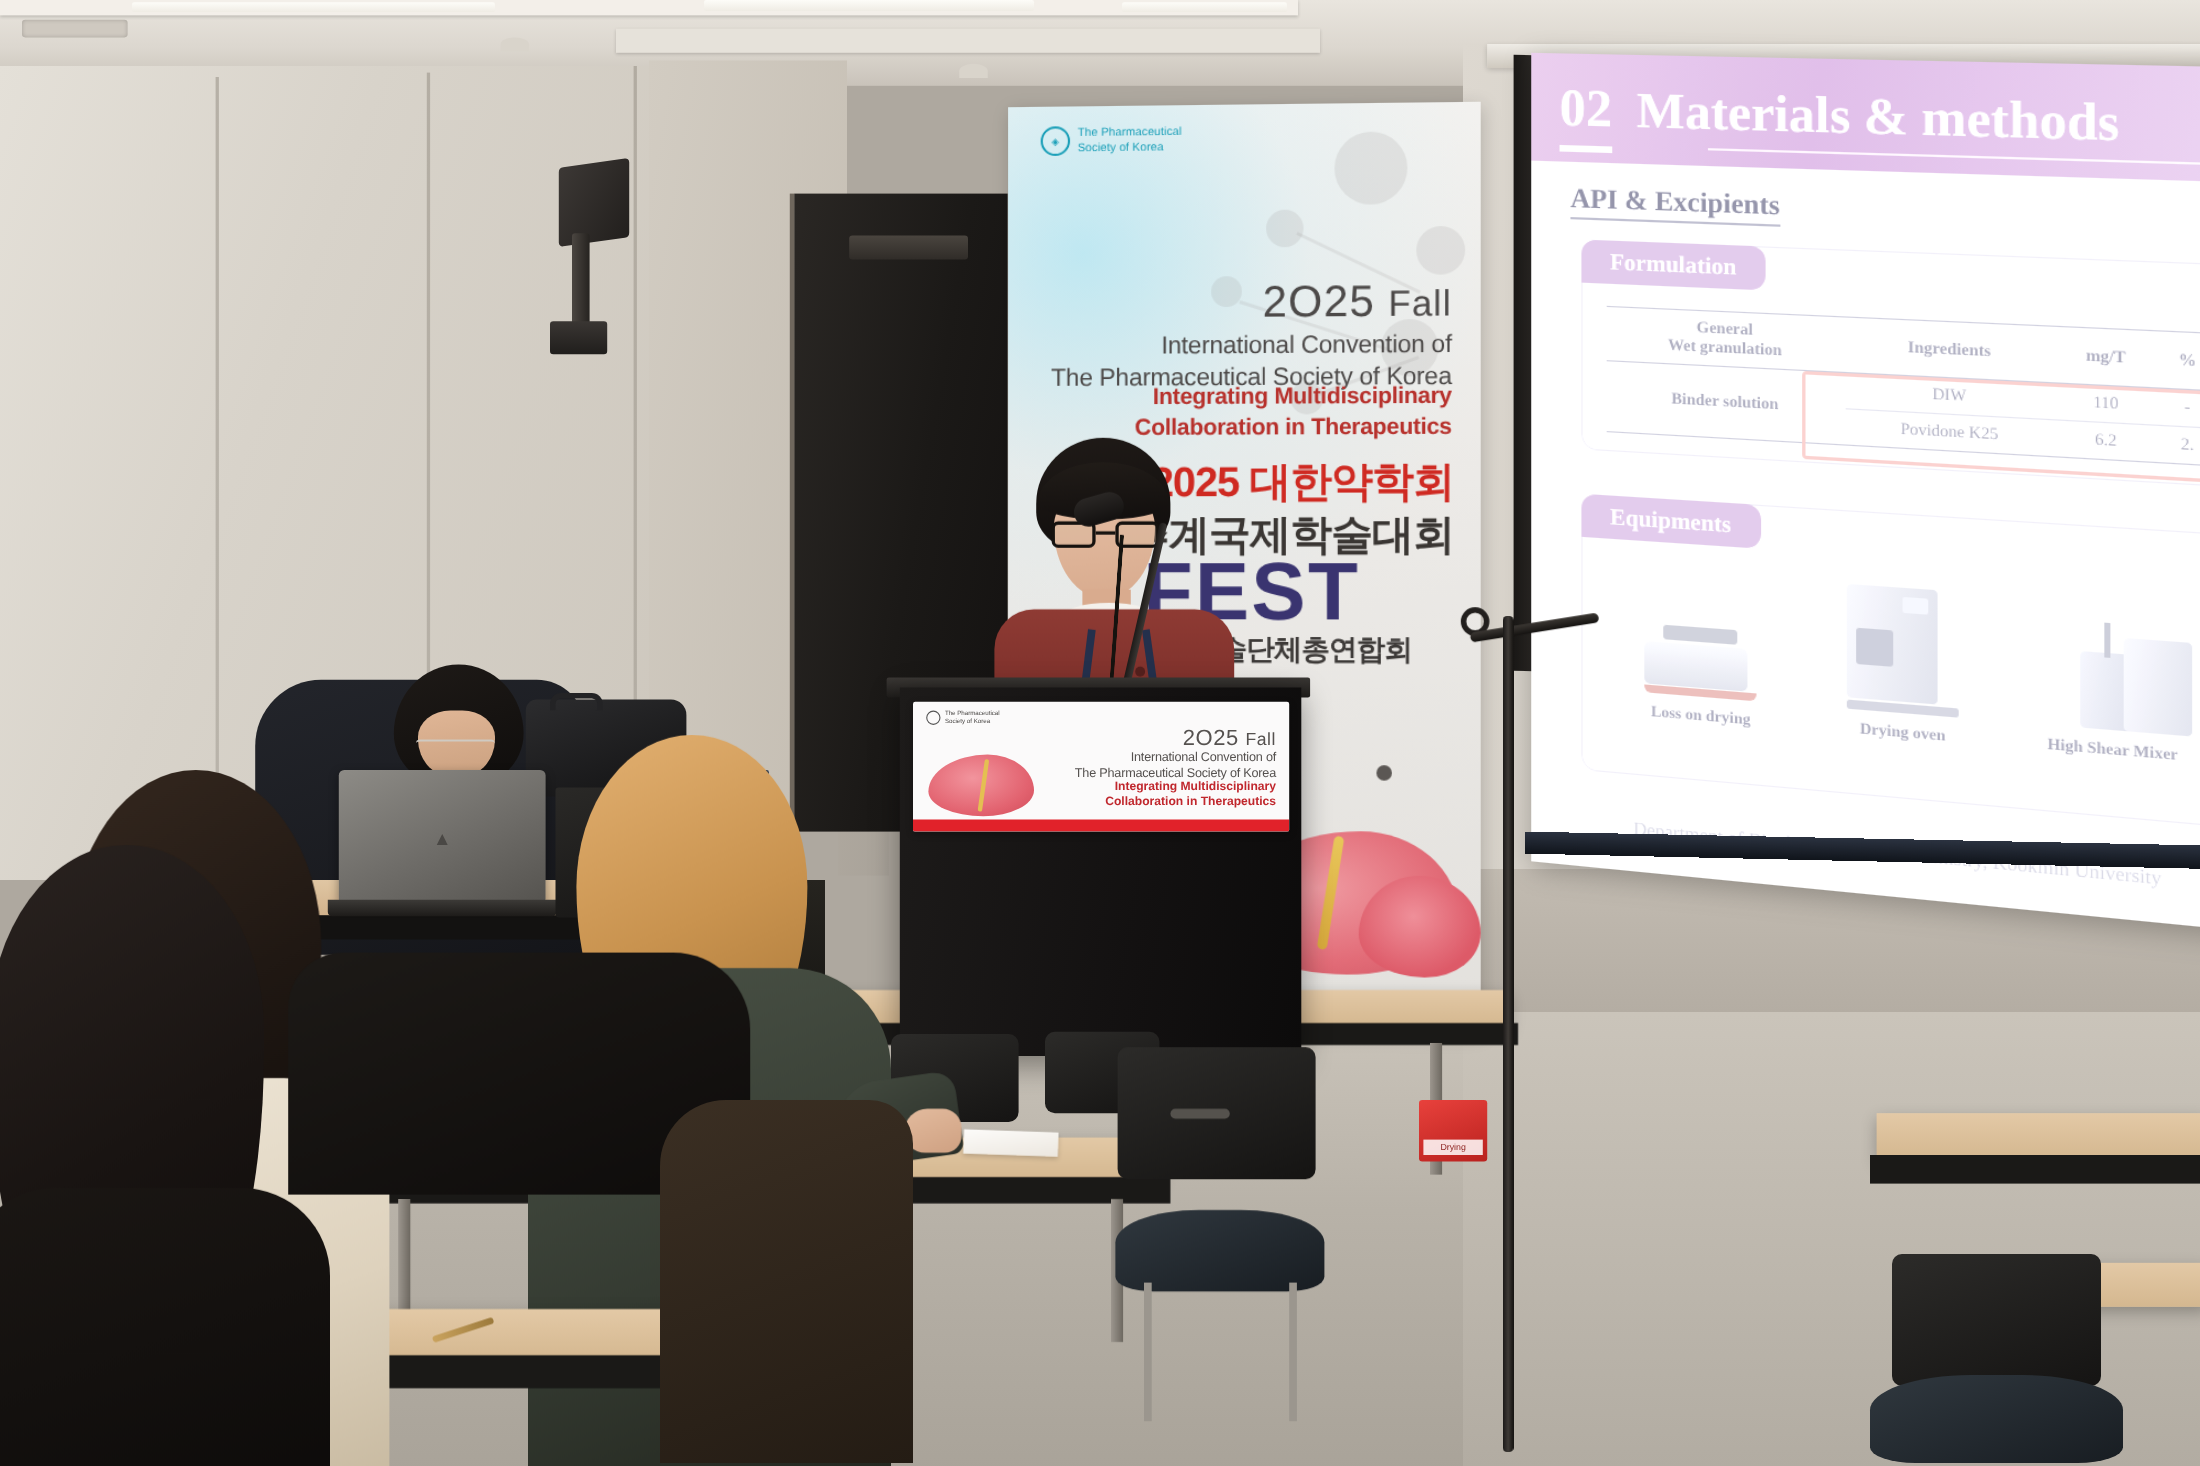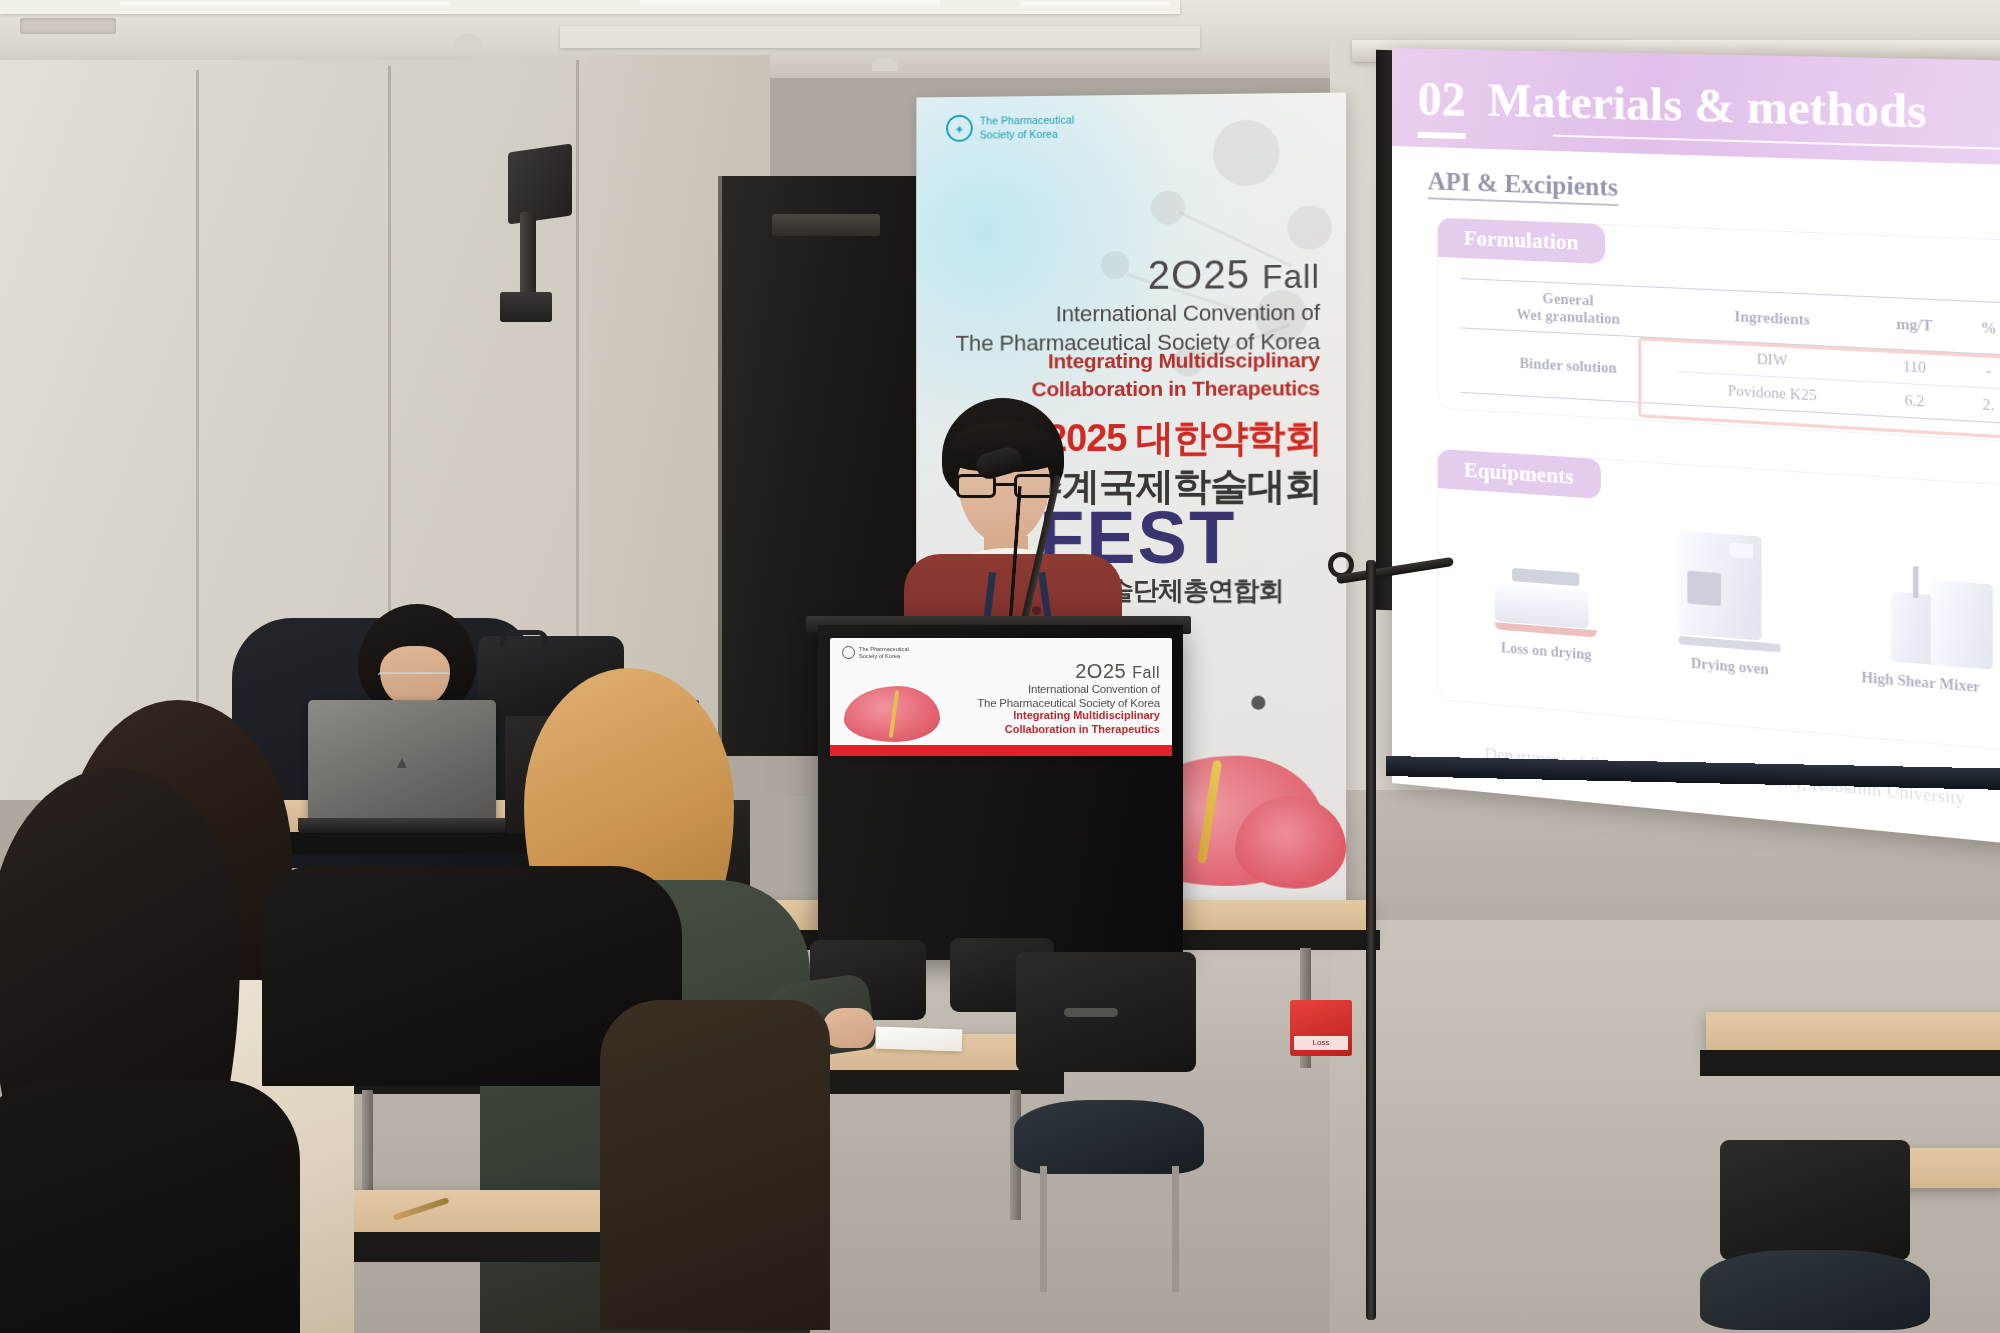--- a/index.html
+++ b/index.html
@@ -827,7 +827,7 @@
   <div class="paper z7" style="left:372px;top:1018px;width:120px;height:34px;transform:rotate(-2deg);"></div>
   <div class="paper z7" style="left:448px;top:1004px;width:100px;height:26px;transform:rotate(3deg);"></div>
   <div class="redbag z7"></div>
-  <div class="redbag-label z8">Loss</div>
+  <div class="redbag-label z8">Drying</div>
 
   <div class="desk desk-row2 z8"></div>
   <div class="desk-edge desk-row2-edge z8"></div>

